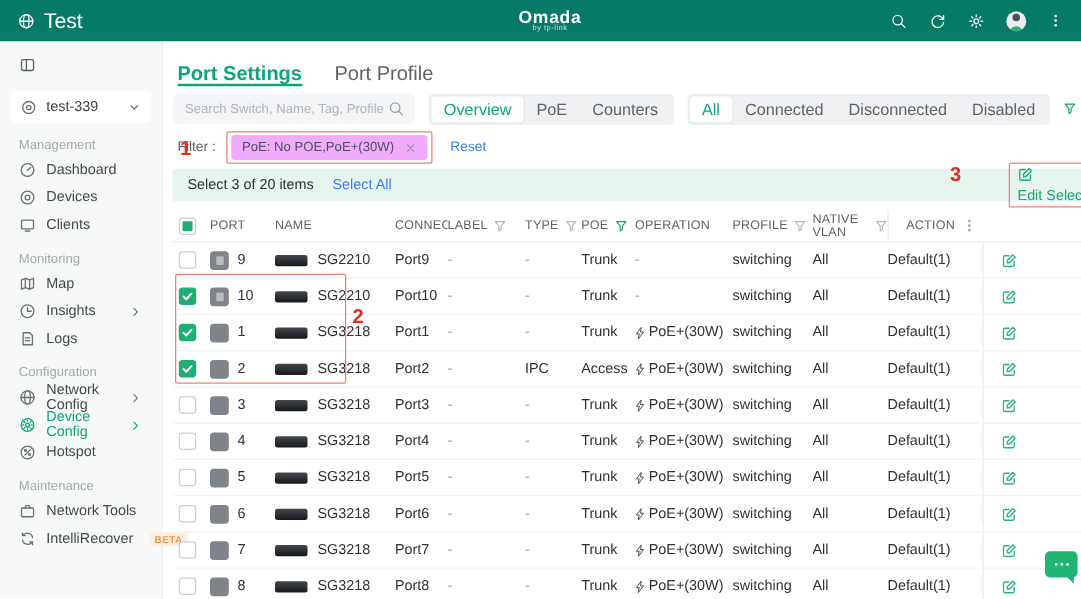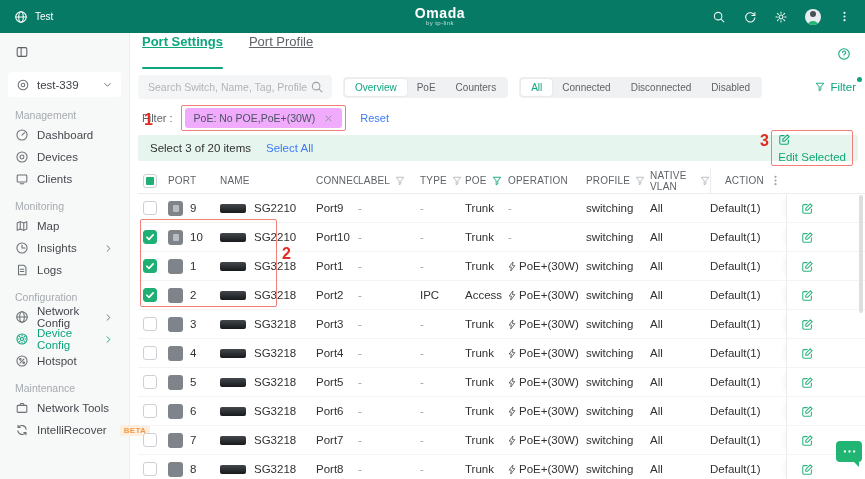--- a/index.html
+++ b/index.html
@@ -13,7 +13,7 @@
 
   
   .topbar { height:33px; background:#077a66; display:flex; align-items:center; padding:0 14px; color:#fff; position:relative; }
-  .tb-left { display:flex; align-items:center; gap:7px; font-size:10px; }
+  .tb-left { display:flex; align-items:center; gap:7px; font-size:17px; }
   .tb-center { position:absolute; left:0; right:0; text-align:center; pointer-events:none;padding-left:15px; }
   .brand { font-size:14px; font-weight:bold; letter-spacing:.6px; line-height:13px; }
   .brand-sub { font-size:6px; opacity:.75; letter-spacing:.4px; }

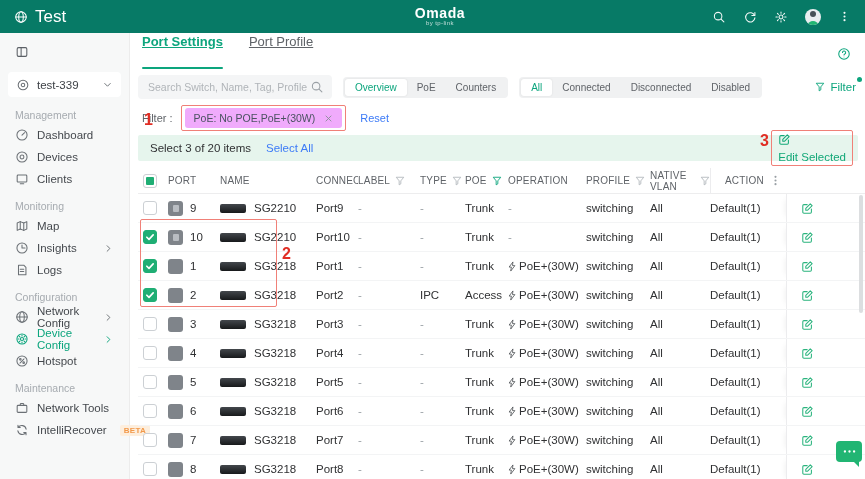--- a/index.html
+++ b/index.html
@@ -41,7 +41,7 @@
 
   
   .tabs-row { height:36px; display:flex; align-items:flex-end; gap:26px; padding:6px 14px 0 4px; }
-  .tab { font-size:13px; color:#5f6368; padding-bottom:20px; position:relative; cursor:pointer;text-decoration:underline; }
+  .tab { font-size:16px; color:#5f6368; padding-bottom:0; position:relative; cursor:pointer; }
   .tab.active { color:#0ca57d; font-weight:bold; }
   .tab.active::after { content:""; position:absolute; left:0; right:0; bottom:0; height:2px; background:#0ca57d; border-radius:1px; }
   .help { margin-left:auto; color:#0ca57d; padding-bottom:8px; cursor:pointer; }

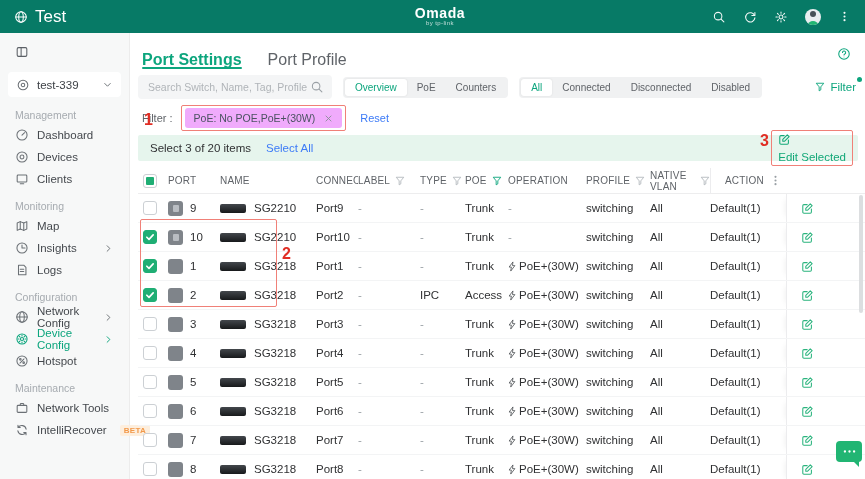--- a/index.html
+++ b/index.html
@@ -52,7 +52,7 @@
   .search input { flex:1; border:none; background:transparent; outline:none; font-size:10.5px; color:#303133; font-family:inherit; min-width:0; }
   .search input::placeholder { color:#b0b4b8; }
   .search .icon { color:#9aa0a5; }
-  .seg { background:#f0f1f2; border-radius:4px; padding:2px; display:flex; font-size:10px; color:#5f6368; }
+  .seg { background:#f0f1f2; border-radius:4px; padding:2px; display:flex; font-size:13px; color:#5f6368; }
   .seg-item { padding:3px 10px; border-radius:3px; cursor:pointer; white-space:nowrap; }
   .seg-item.active { background:#fff; color:#0ca57d; box-shadow:0 0 2px rgba(0,0,0,.1); }
   .filter-btn { margin-left:auto; color:#0ca57d; display:flex; align-items:center; gap:5px; font-size:11.5px; position:relative; cursor:pointer; padding-right:2px; }

